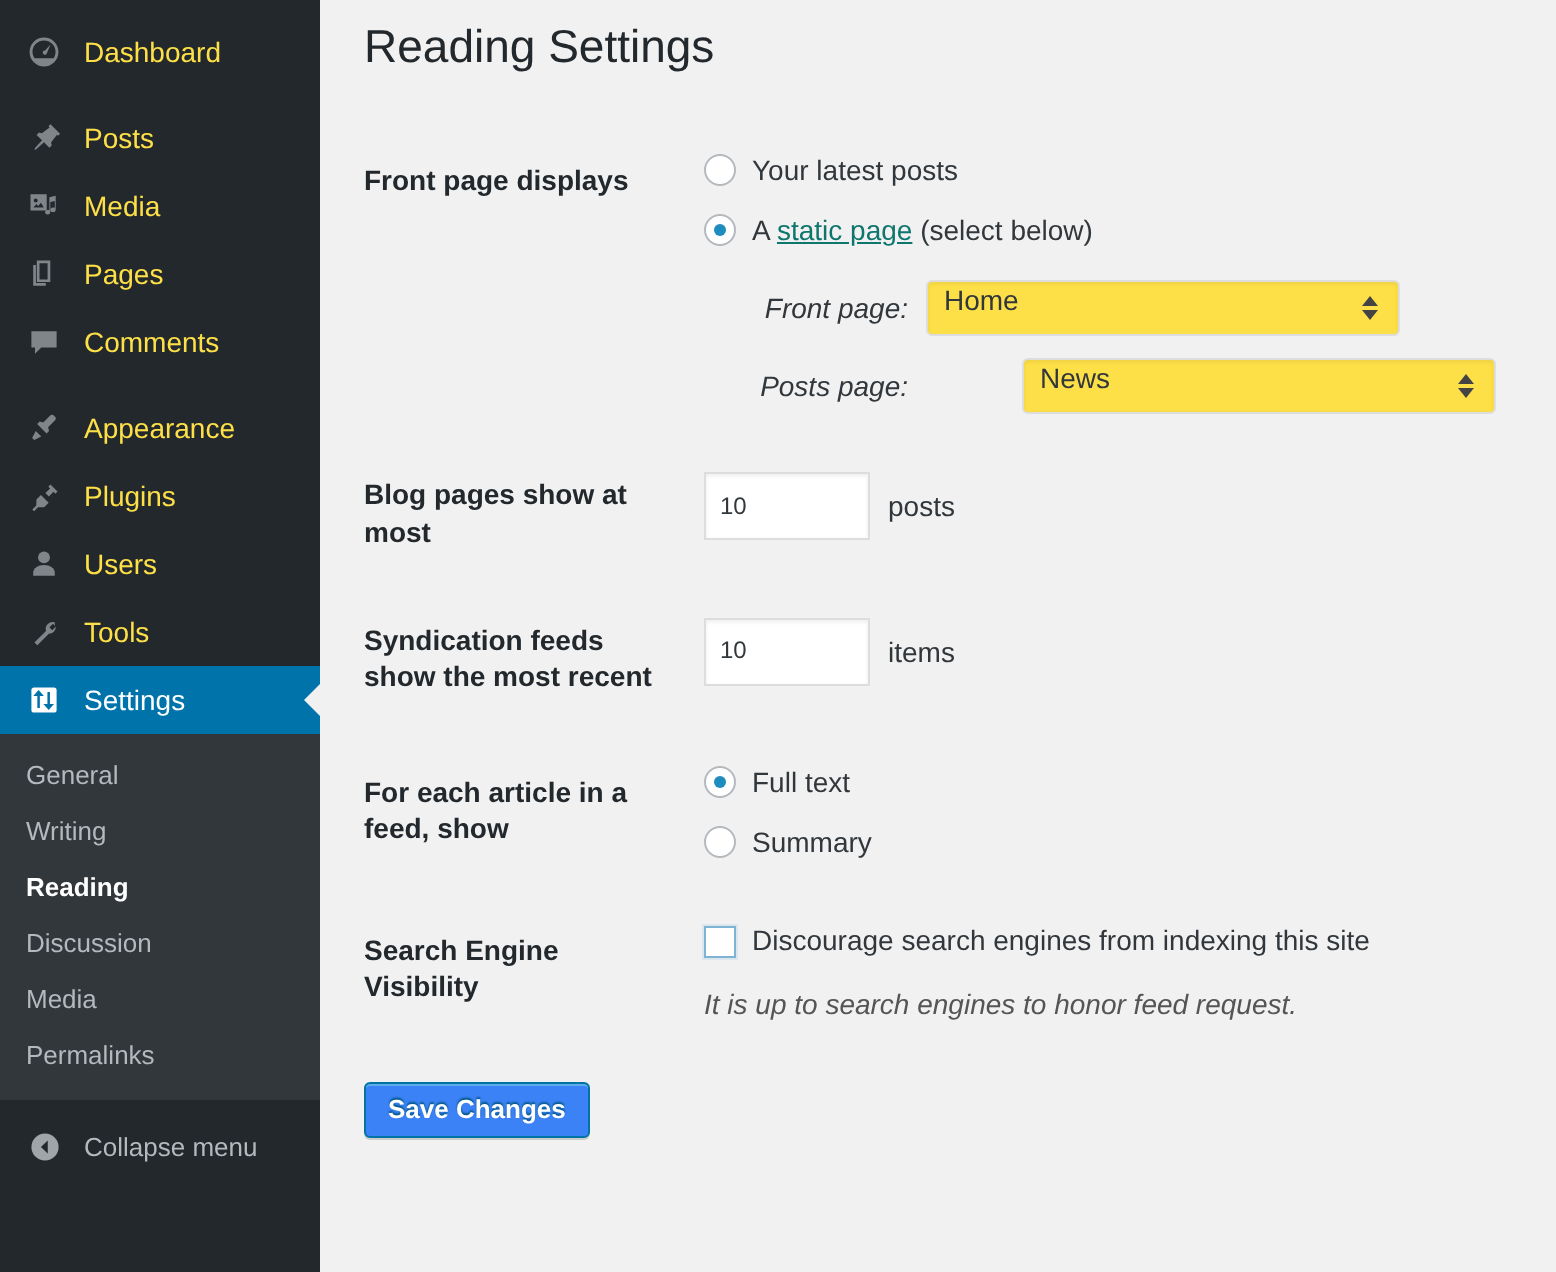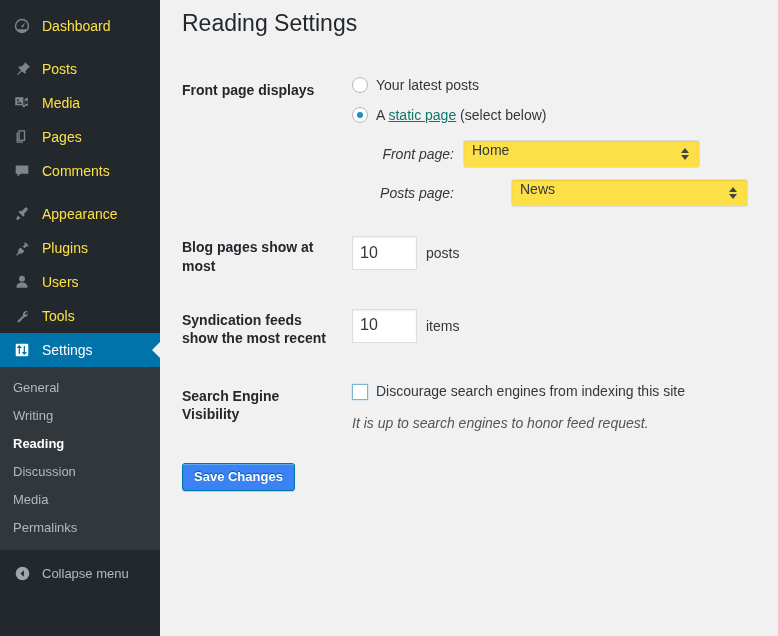--- a/index.html
+++ b/index.html
@@ -258,7 +258,7 @@
 
   
   .numfield {
-    width: 65px;
+    width: 83px;
     height: 28px;
     border: 1px solid #ddd;
     border-radius: 0;
@@ -267,7 +267,7 @@
     display: inline-flex;
     align-items: center;
     padding: 16px 7px;
-    font-size: 16px;
+    font-size: 12px;
     color: #32373c;
     vertical-align: middle;
     cursor: text;

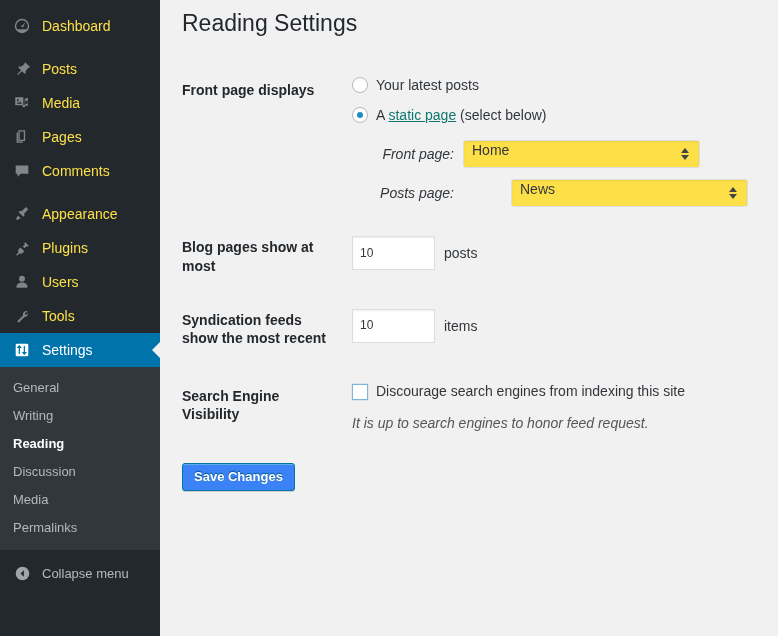--- a/index.html
+++ b/index.html
@@ -497,6 +497,19 @@
           </td>
         </tr>
 
+        <tr>
+          <th>For each article in a feed, show</th>
+          <td>
+            <div class="choice">
+              <span class="ctl radio checked"></span>
+              <span class="choice-label">Full text</span>
+            </div>
+            <div class="choice">
+              <span class="ctl radio"></span>
+              <span class="choice-label">Summary</span>
+            </div>
+          </td>
+        </tr>
 
         <tr>
           <th>Search Engine Visibility</th>

